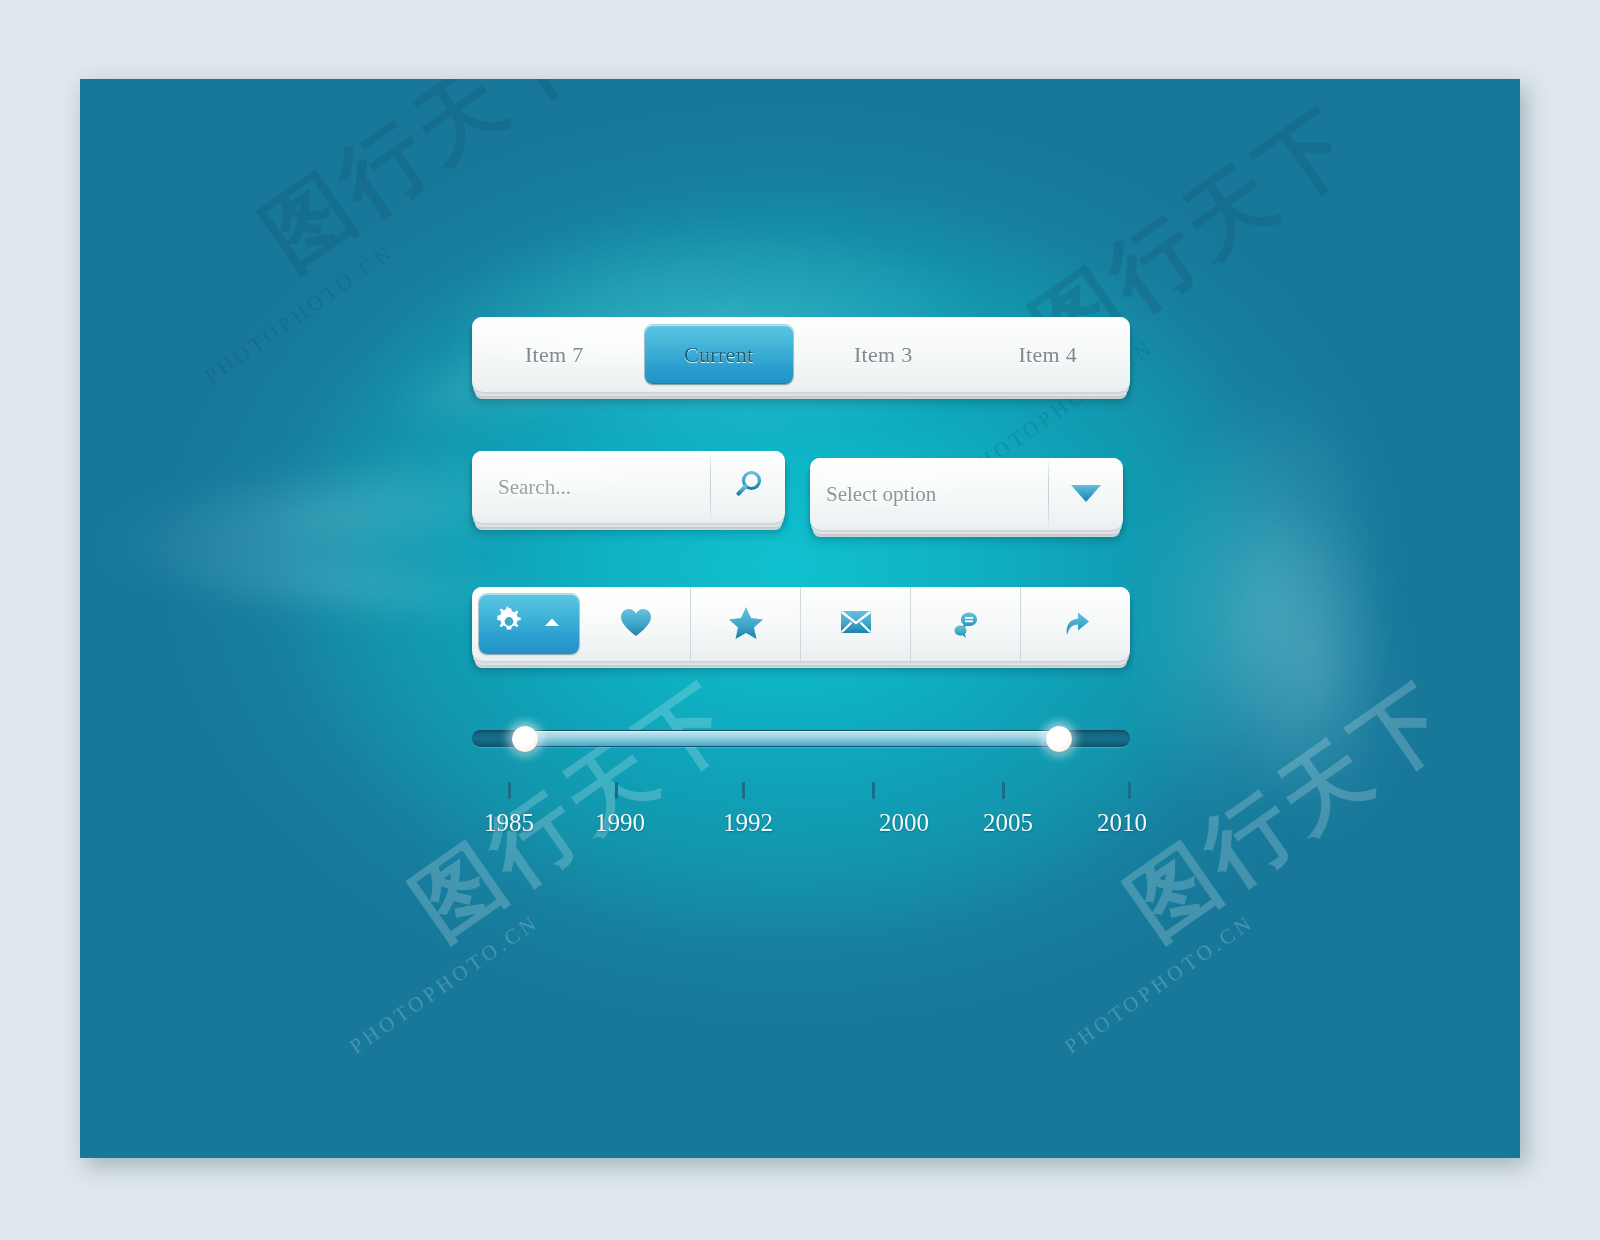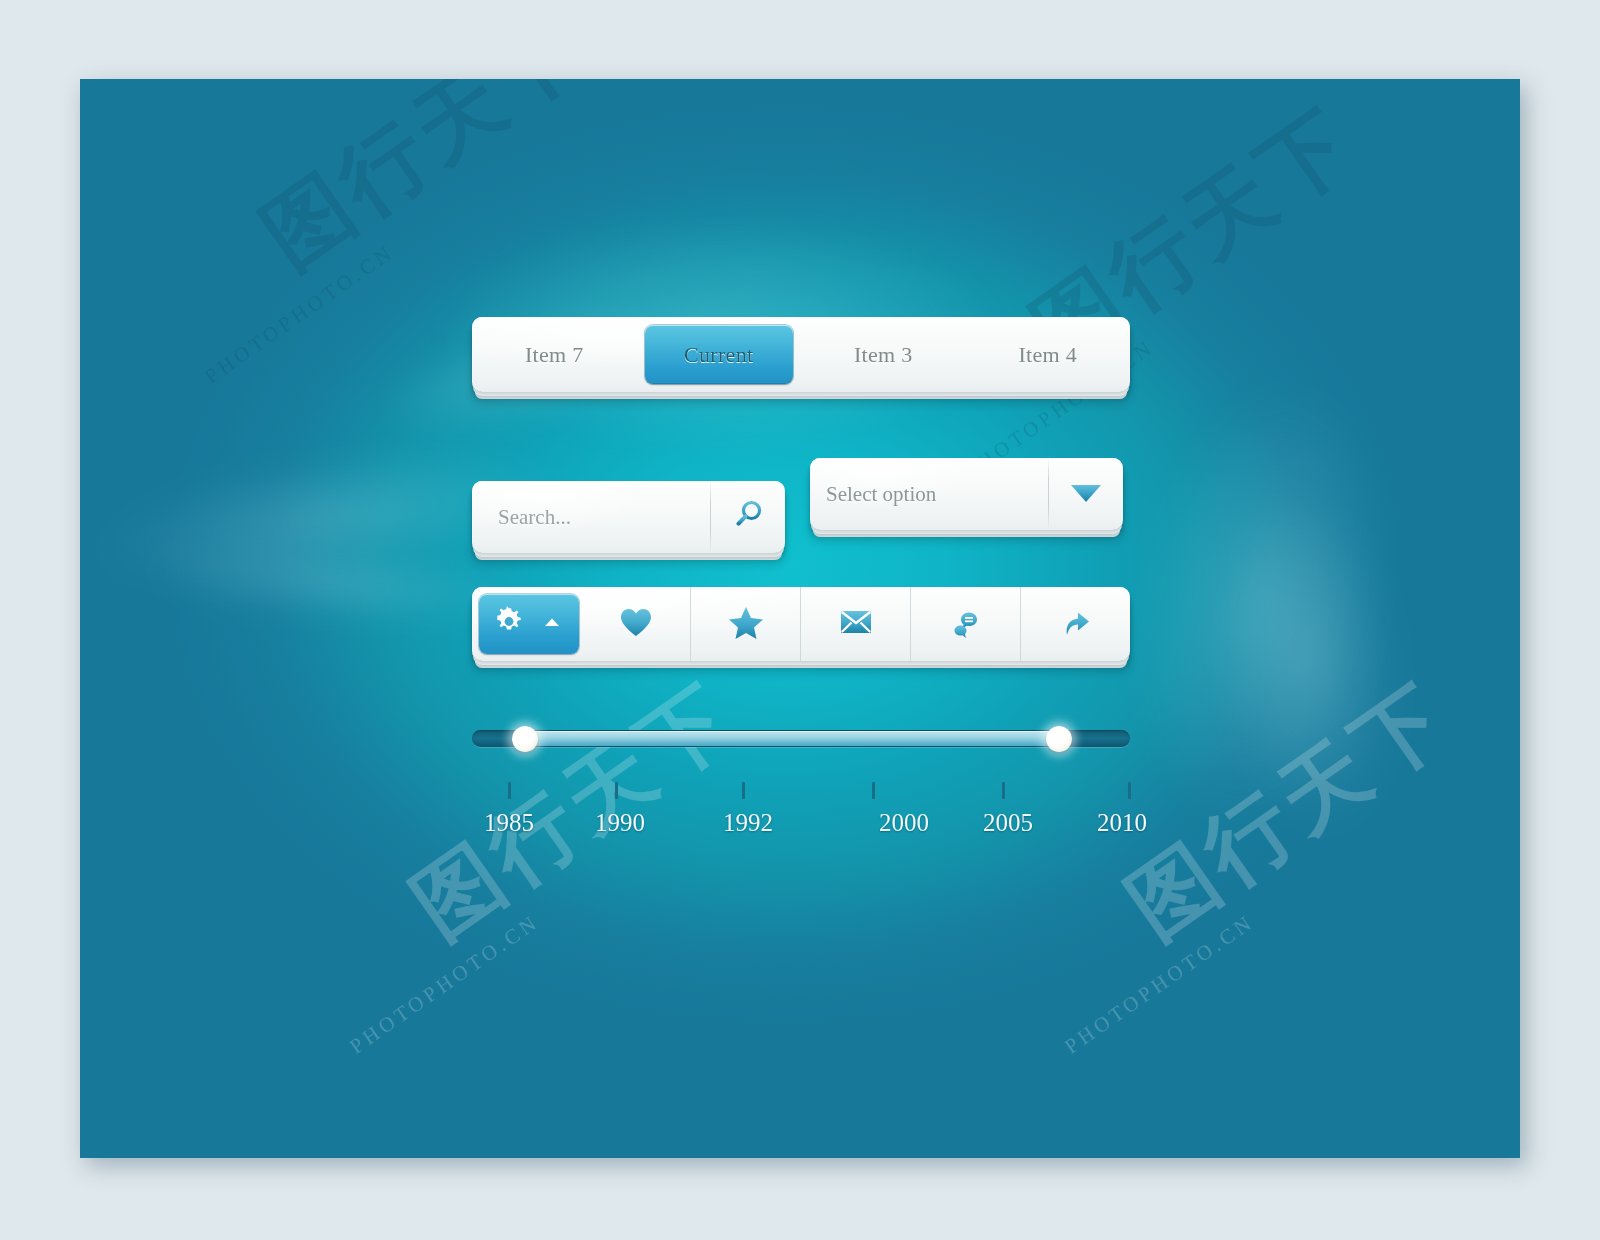--- a/index.html
+++ b/index.html
@@ -128,7 +128,7 @@
 
   
   #searchbar {
-    left: 392px; top: 402px;
+    left: 392px; top: 372px;
     width: 313px; height: 72px;
     display: flex;
     align-items: stretch;

